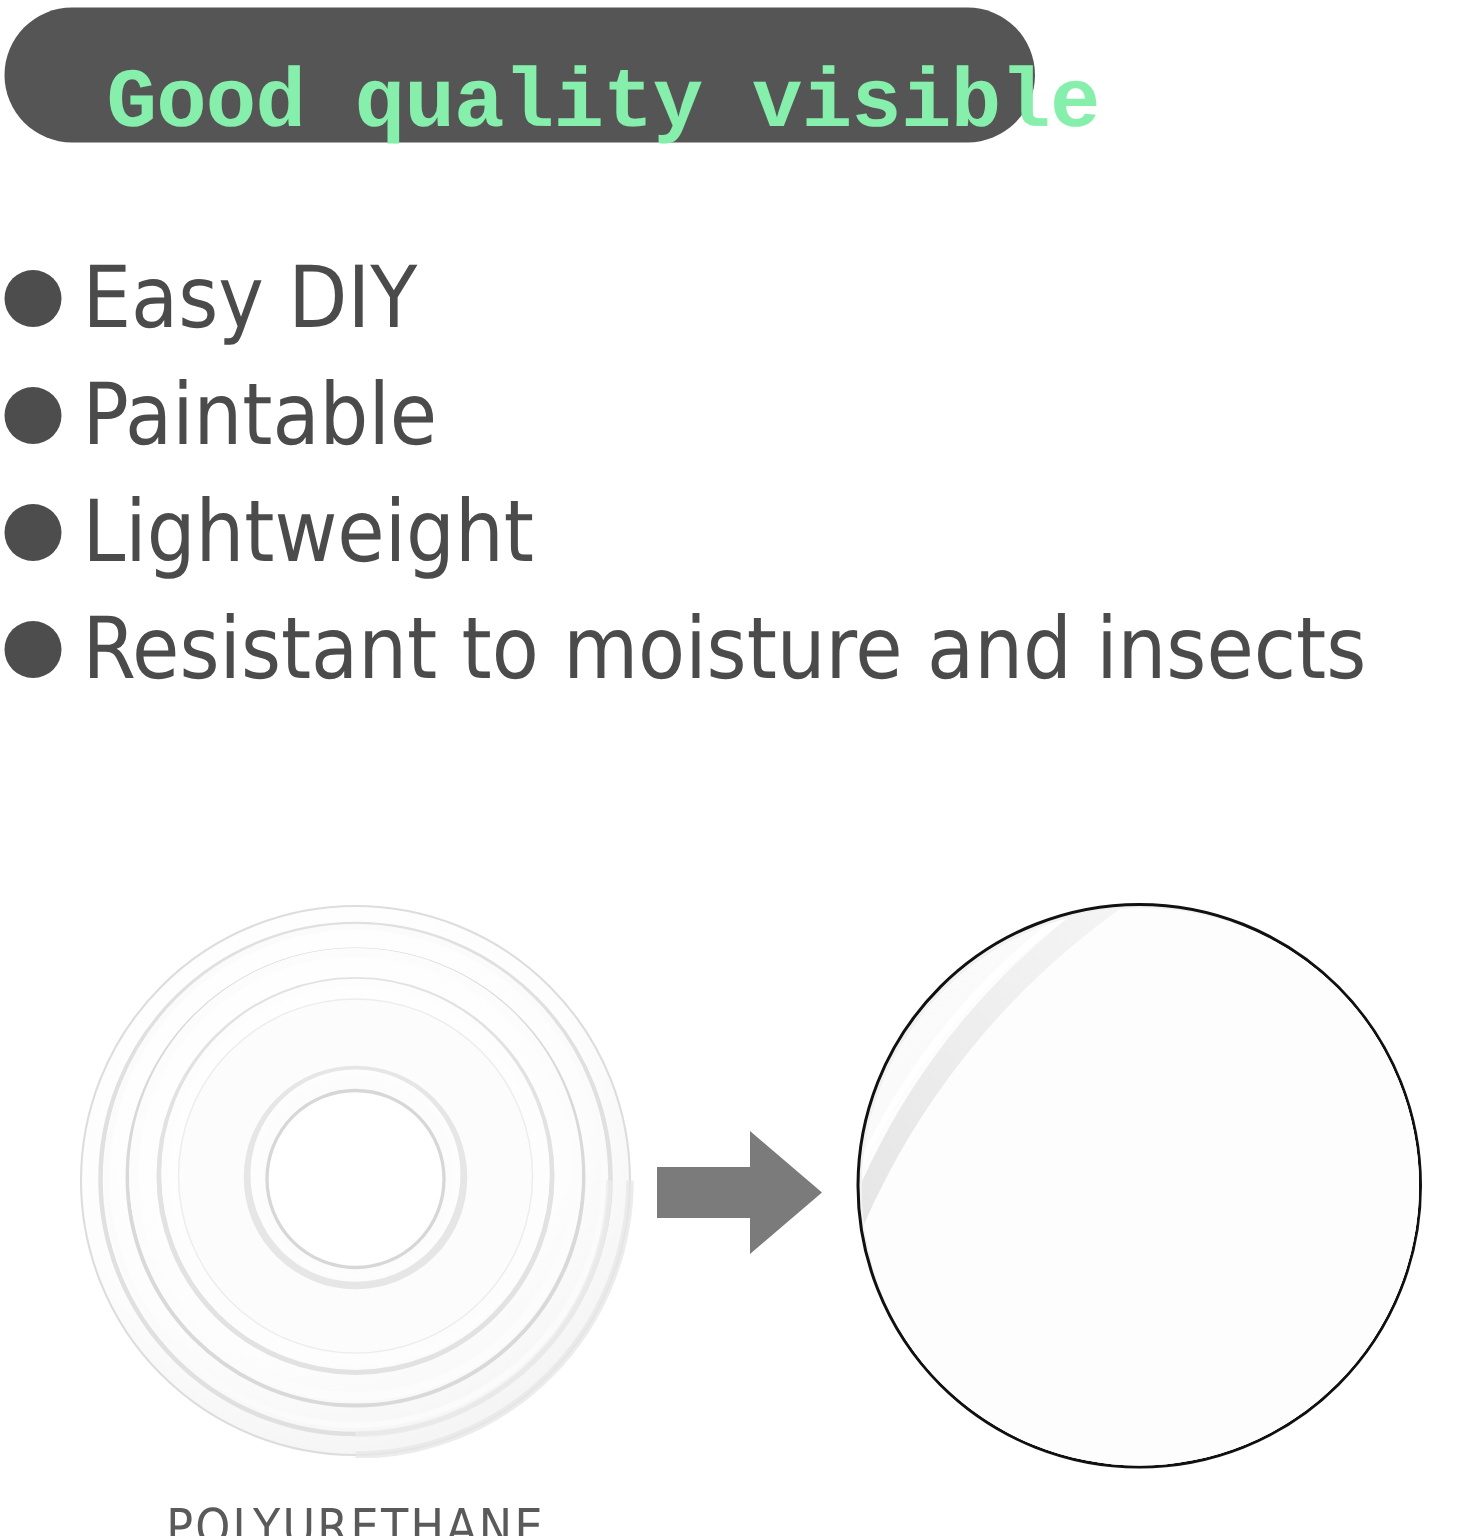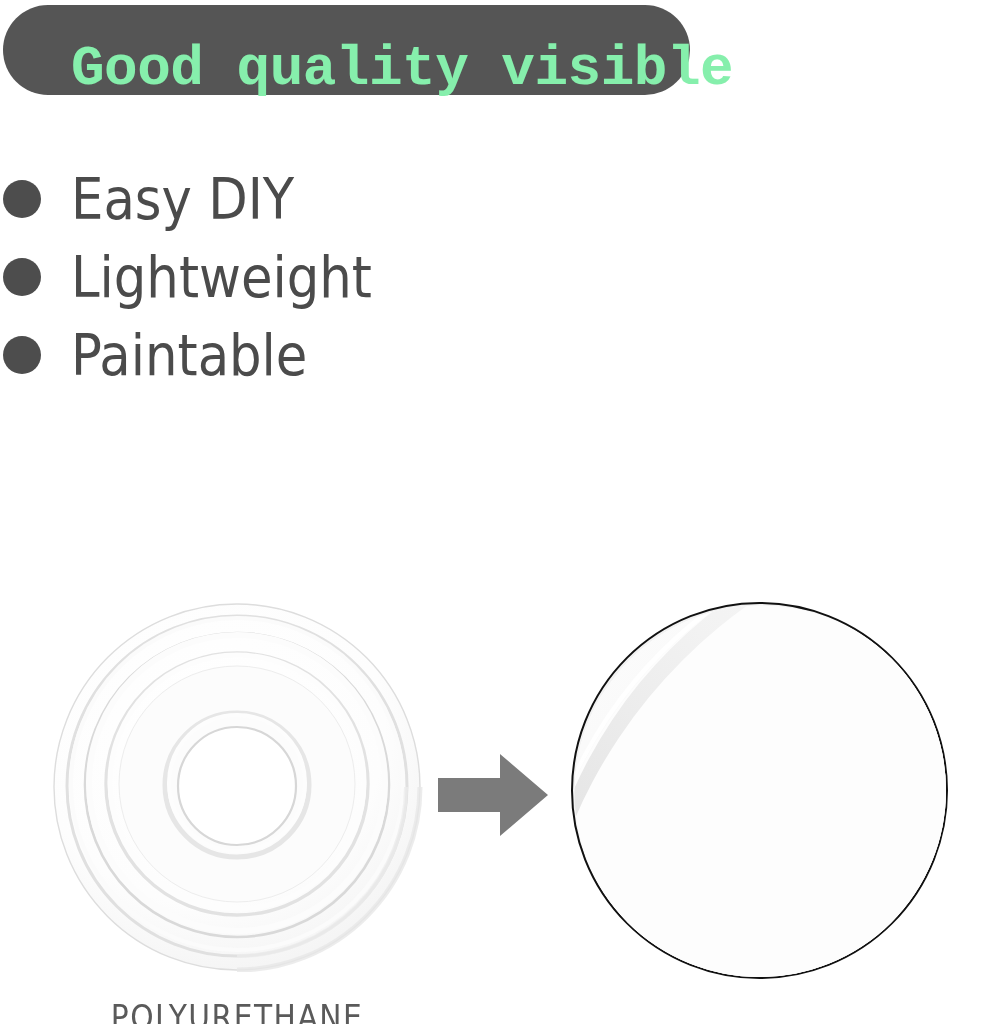--- a/index.html
+++ b/index.html
@@ -70,7 +70,6 @@
     font-weight: 400;
     white-space: nowrap;
     font-family: "DejaVu Sans Condensed", "Liberation Sans Narrow", "Liberation Sans", sans-serif;
-    margin-left: 16px;
   }
 
   

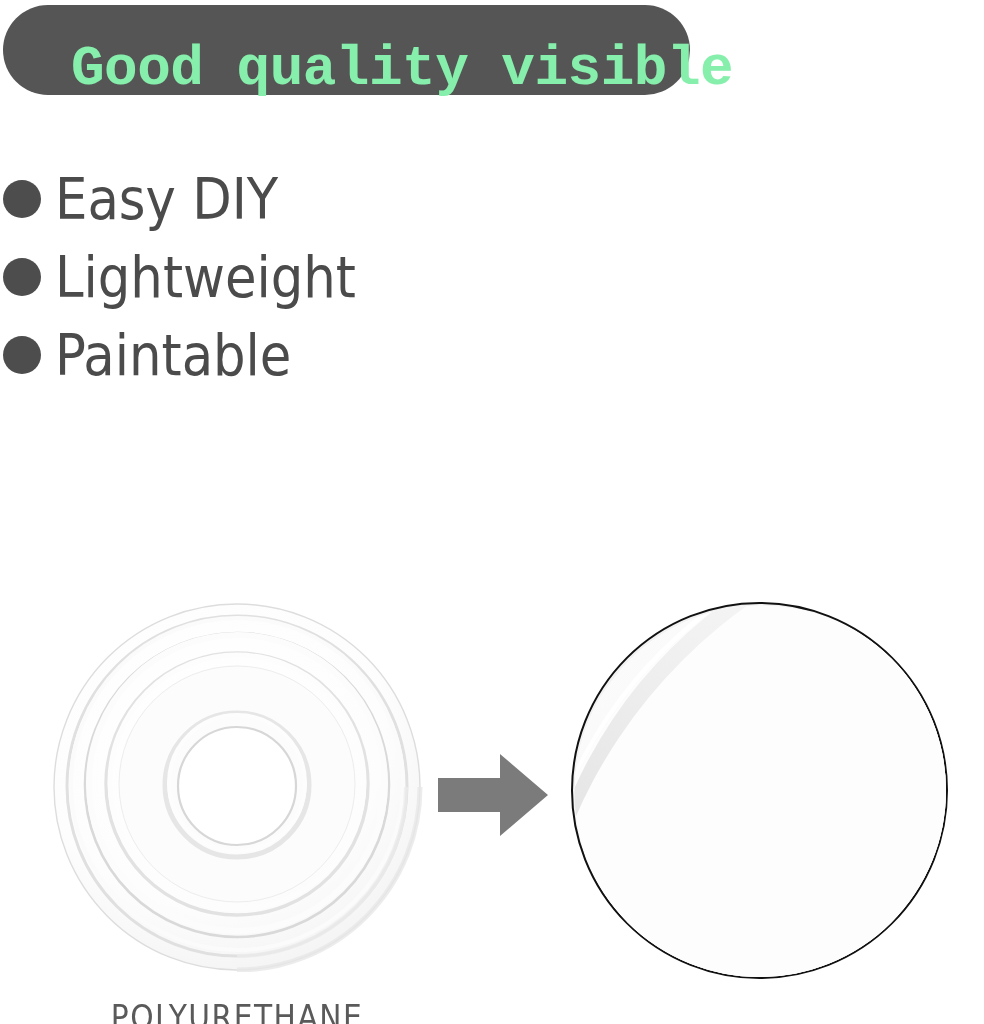--- a/index.html
+++ b/index.html
@@ -152,12 +152,12 @@
 
   <div class="feature-row">
     <span class="feature-bullet"></span>
-    <span class="feature-label">Lightweight</span>
+    <span class="feature-label">Paintable</span>
   </div>
 
   <div class="feature-row">
     <span class="feature-bullet"></span>
-    <span class="feature-label">Paintable</span>
+    <span class="feature-label">Lightweight</span>
   </div>
 
 

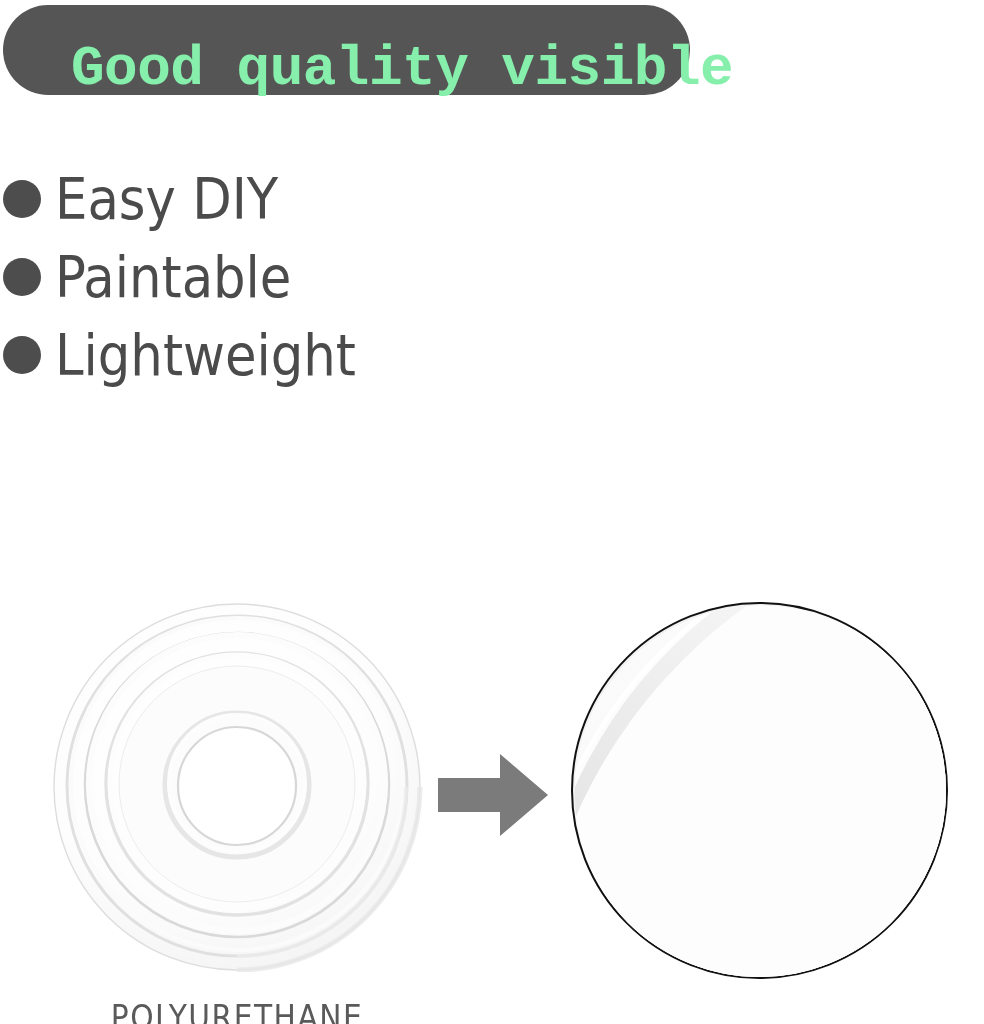--- a/index.html
+++ b/index.html
@@ -160,6 +160,10 @@
     <span class="feature-label">Lightweight</span>
   </div>
 
+  <div class="feature-row">
+    <span class="feature-bullet"></span>
+    <span class="feature-label">Resistant to moisture and insects</span>
+  </div>
 
 
 </div>

